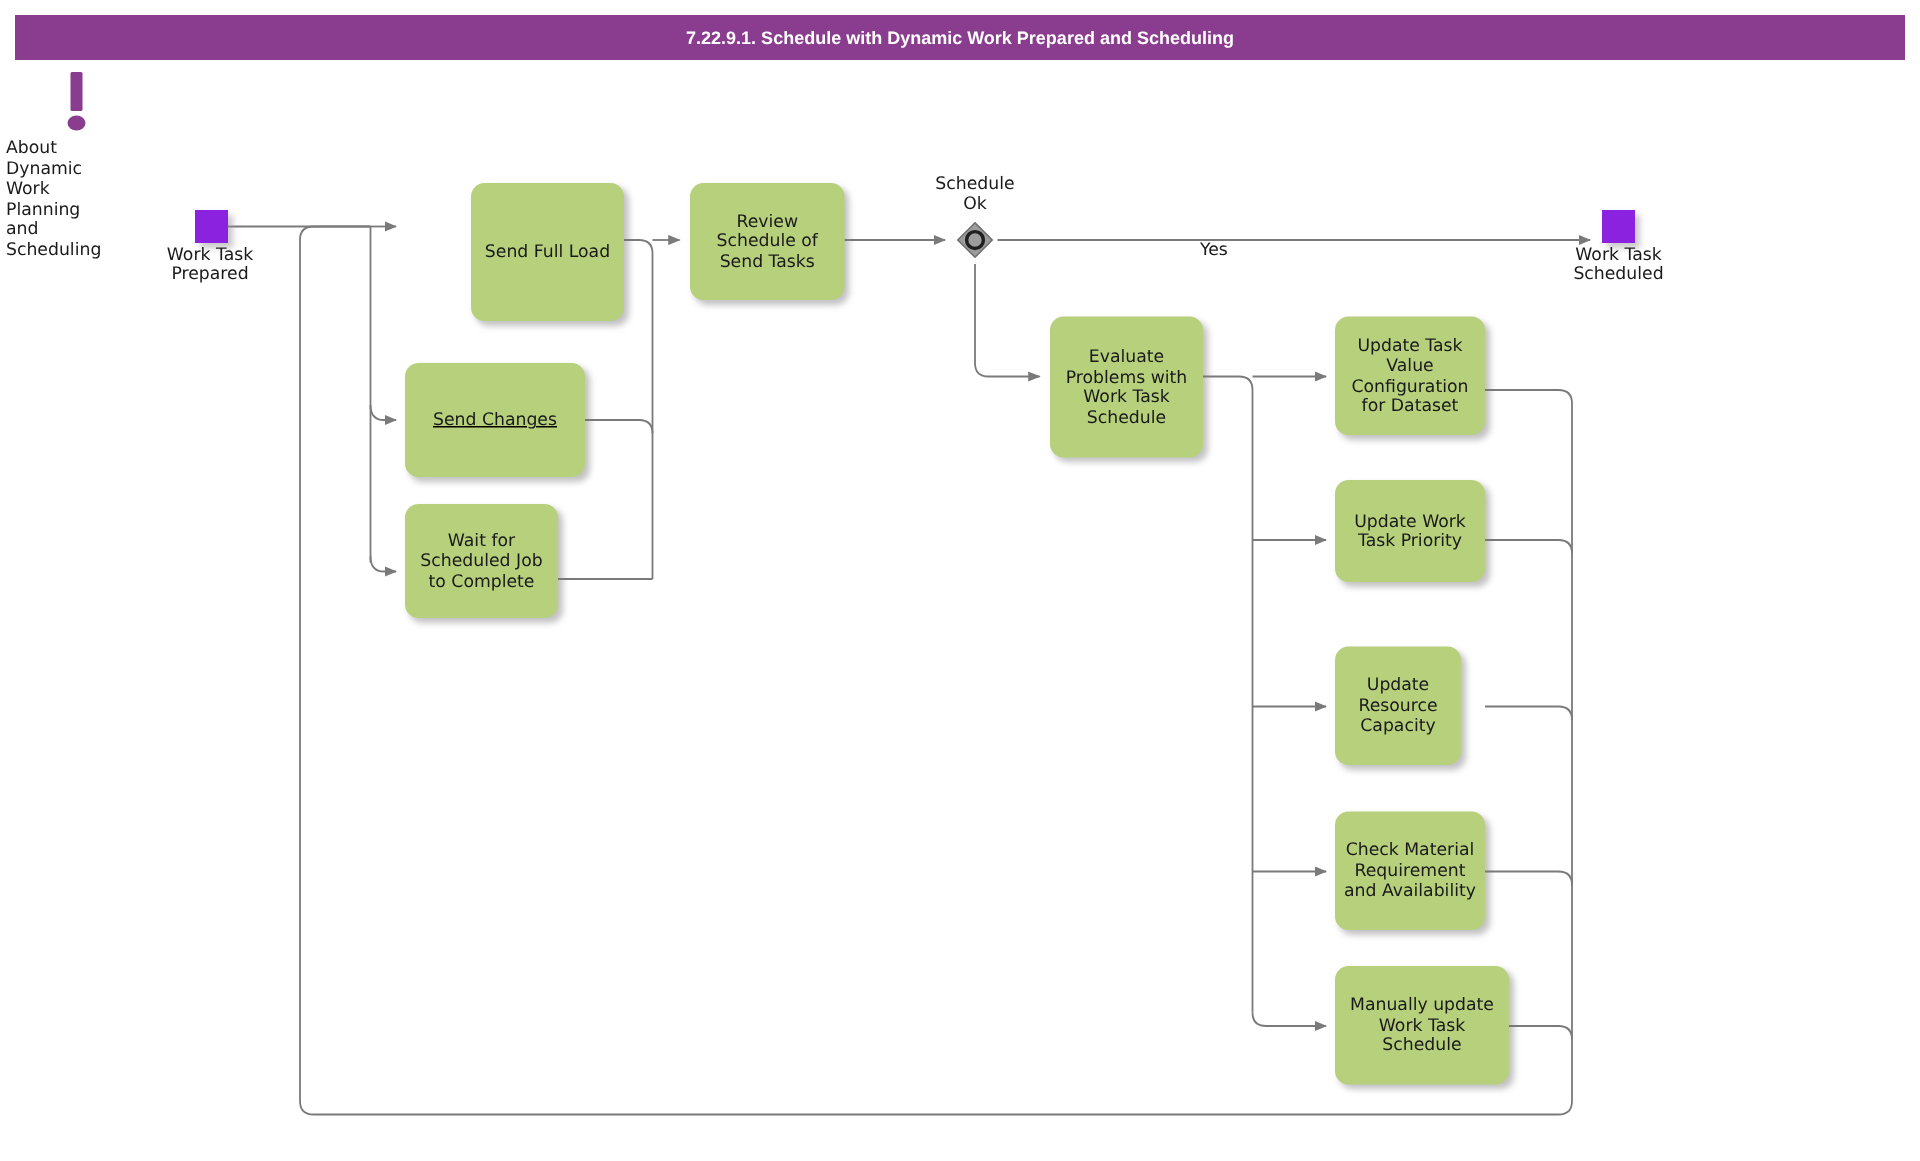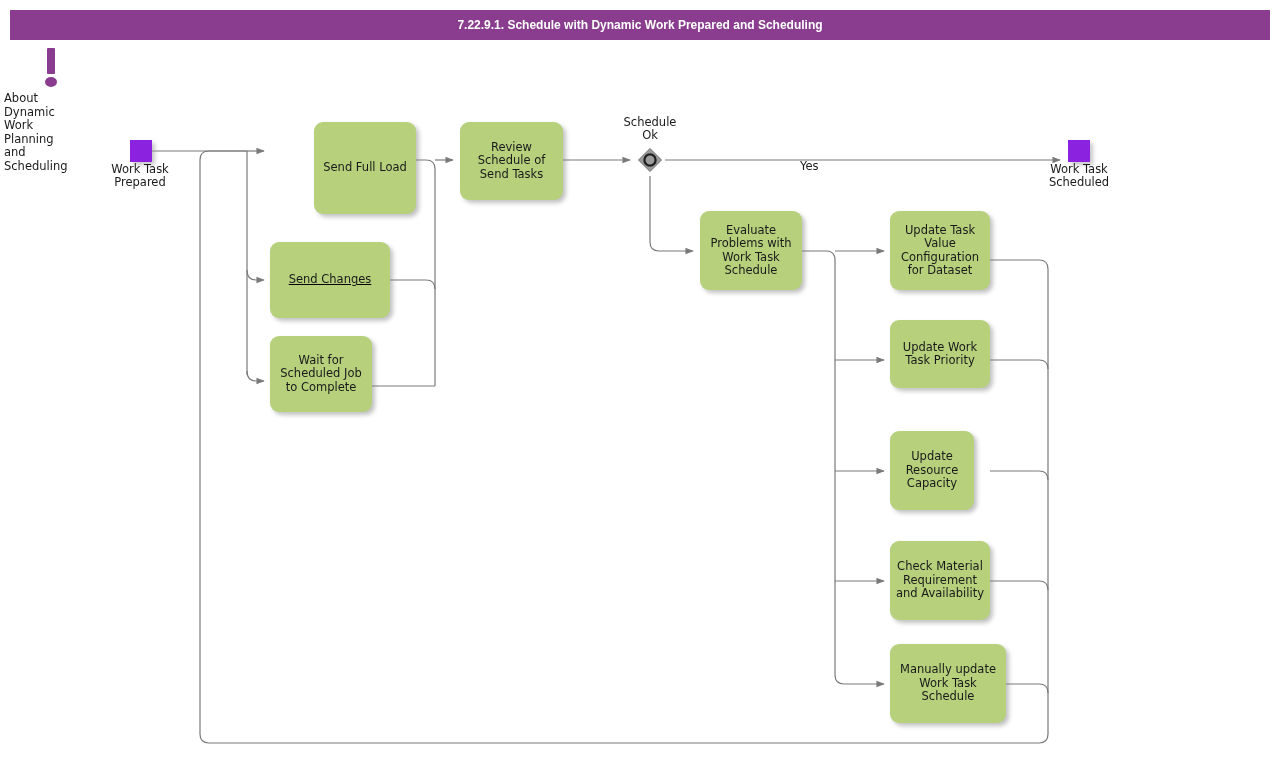--- a/index.html
+++ b/index.html
@@ -240,7 +240,7 @@
 Send Tasks</span>
   </div>
 
-  <div class="task" style="left:700px; top:211px; width:102px; height:79px;">
+  <div class="task" style="left:700px; top:211px; width:102px; height:94px;">
     <span class="label">Evaluate
 Problems with
 Work Task

